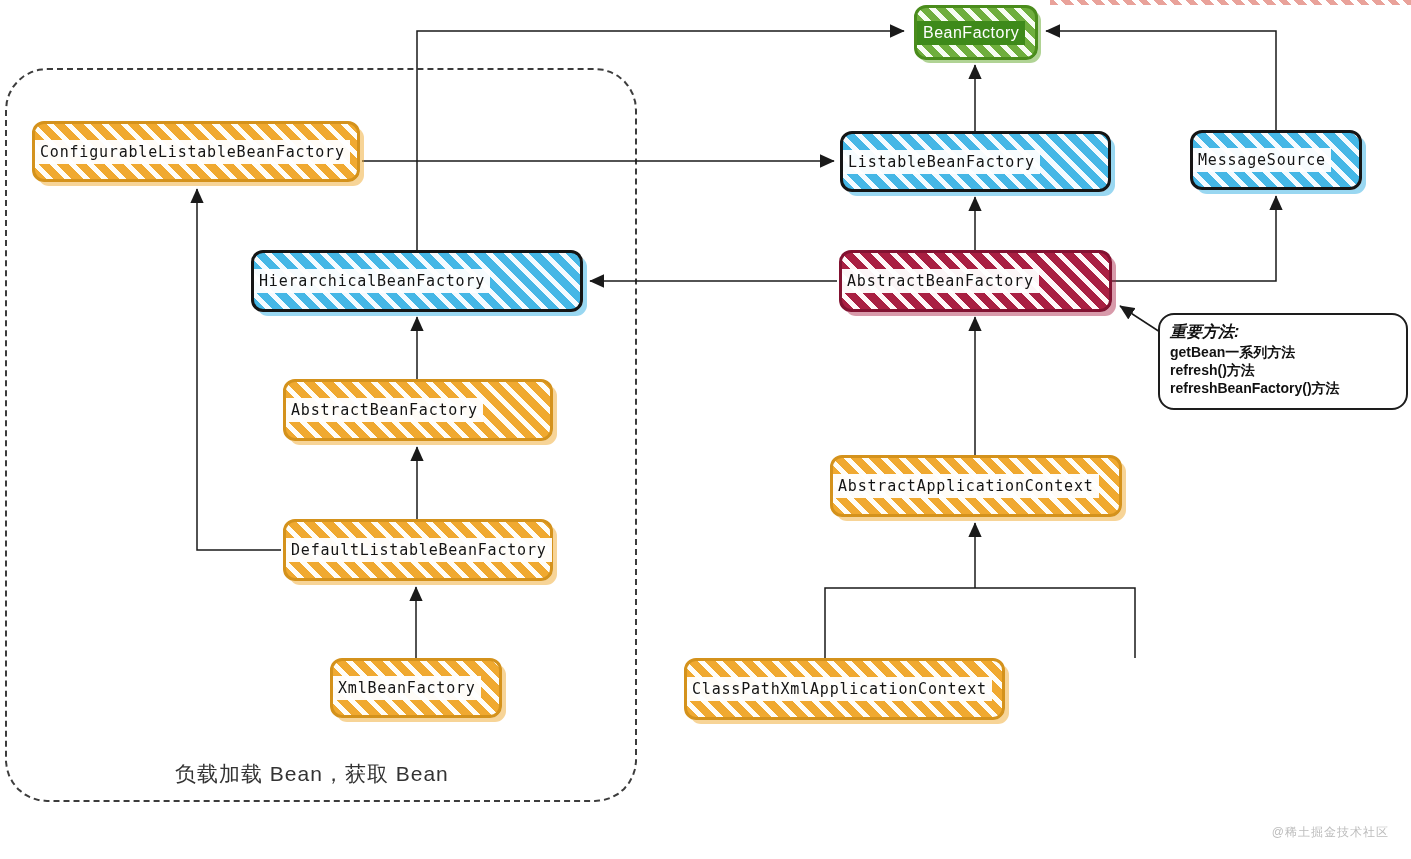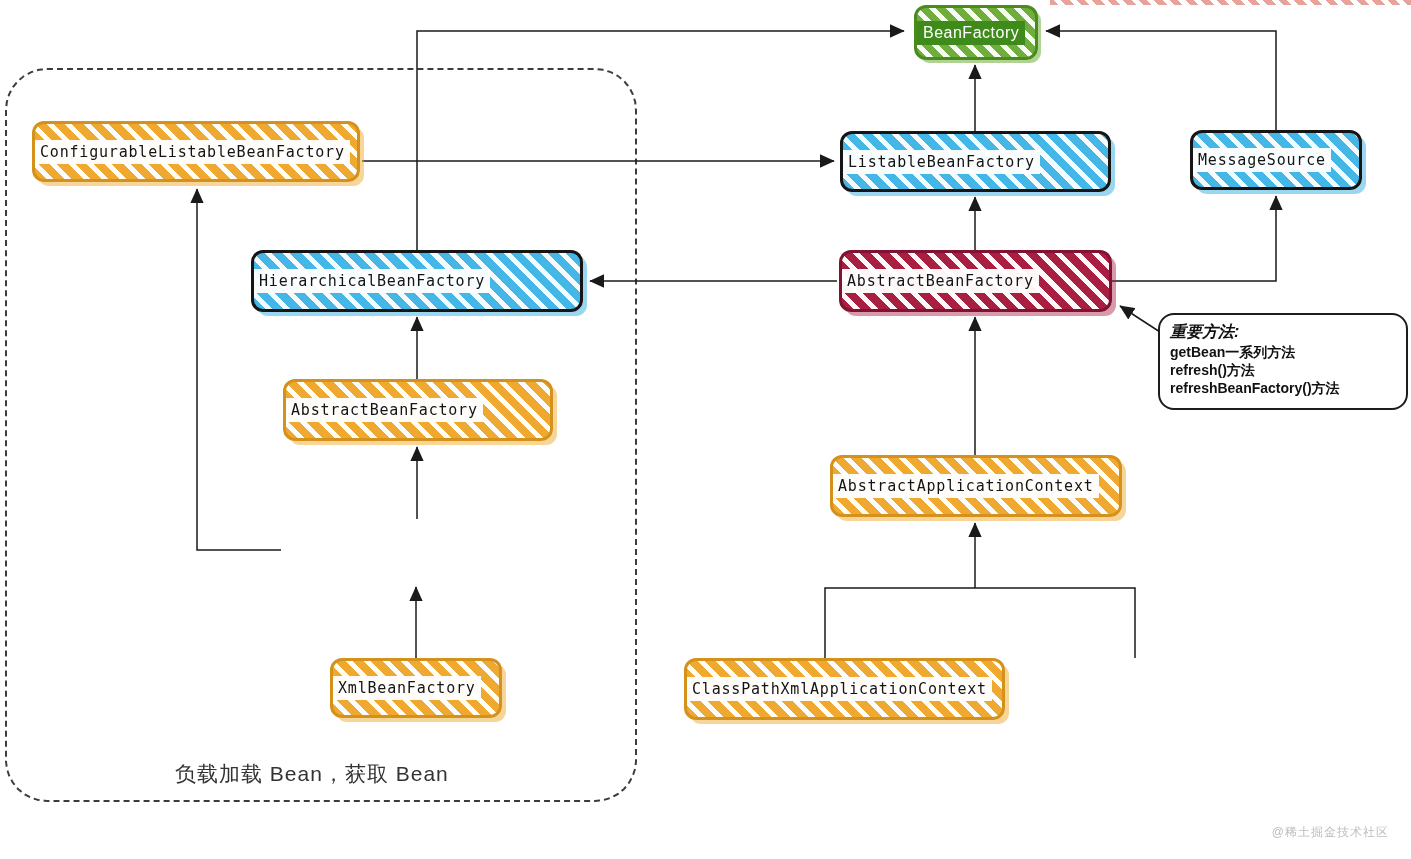--- a/index.html
+++ b/index.html
@@ -136,6 +136,9 @@
     <span class="label">AbstractApplicationContext</span>
   </div>
 
+  <div class="node orange" style="left:283px;top:519px;width:270px;height:62px">
+    <span class="label">DefaultListableBeanFactory</span>
+  </div>
 
   <div class="node orange" style="left:330px;top:658px;width:172px;height:60px">
     <span class="label">XmlBeanFactory</span>

